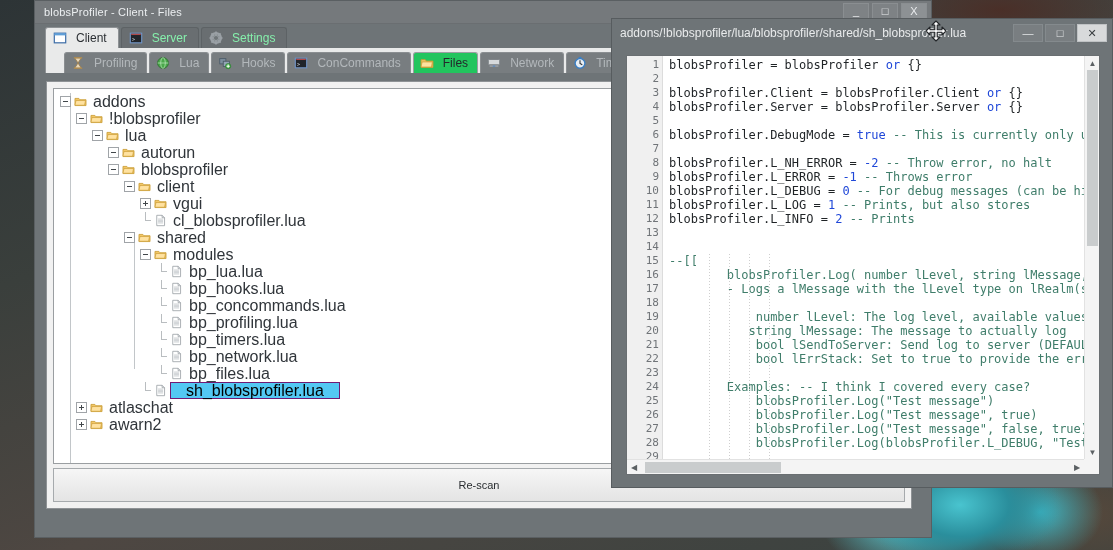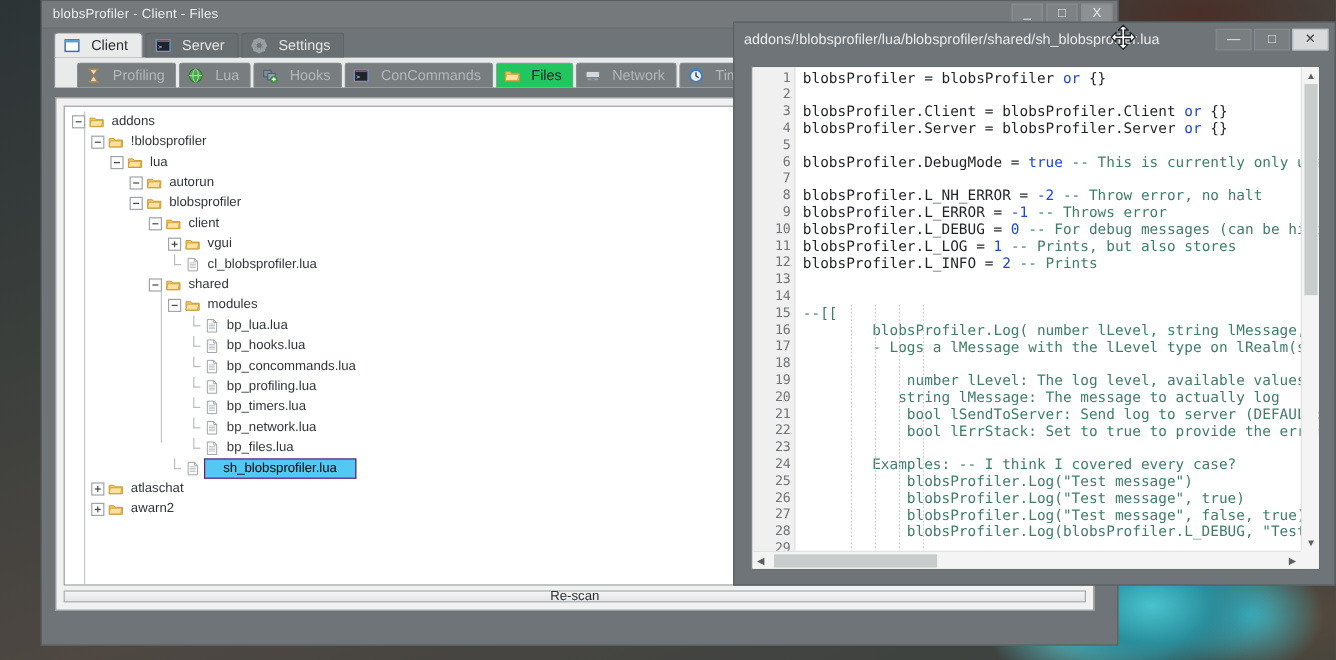--- a/index.html
+++ b/index.html
@@ -59,7 +59,7 @@
     padding: 0 11px 0 7px; margin-right: 2px;
     border: 1px solid #5d6265; border-bottom: none;
     border-top-left-radius: 3px; border-top-right-radius: 3px;
-    background: #696e71; color: #e5e5e5; font-size: 12px;
+    background: #696e71; color: #86efac; font-size: 12px;
     box-sizing: border-box;
   }
   .tl-tab.active { background: #e9eaea; color: #2b2f33; border-color: #8e9295; }

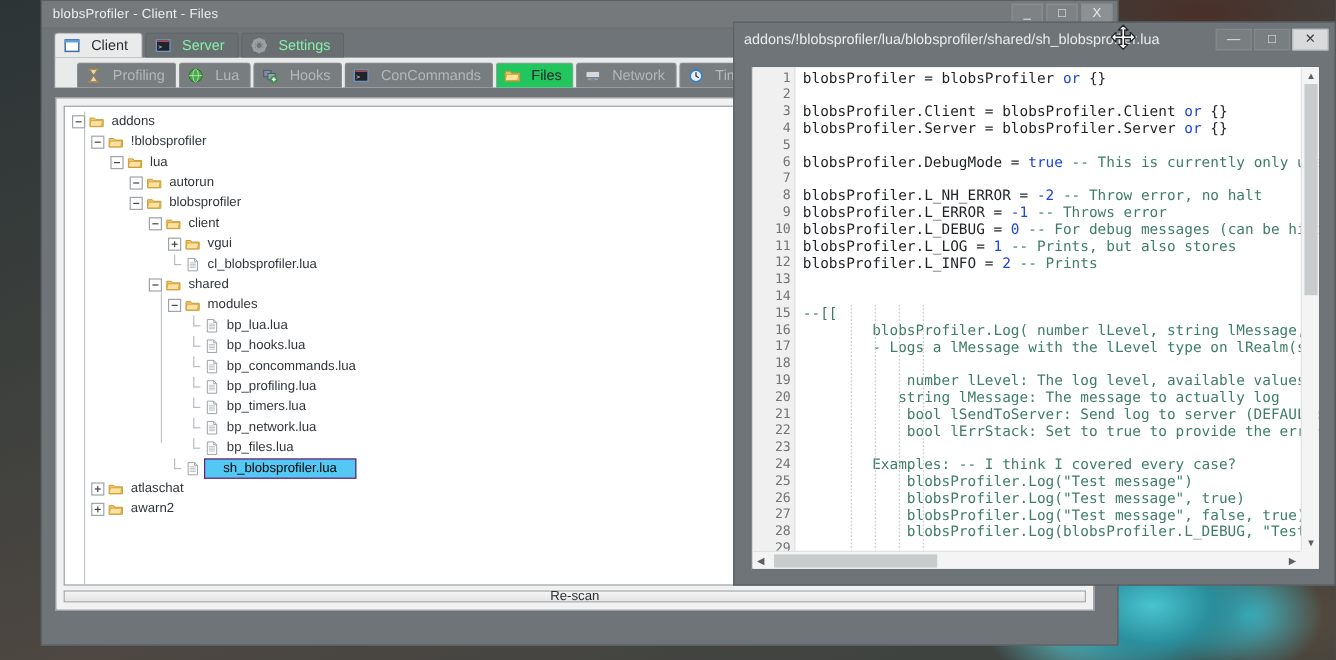--- a/index.html
+++ b/index.html
@@ -101,7 +101,7 @@
   }
   .trow {
     height: 17px; display: flex; align-items: center;
-    font-size: 11px; color: #30353a; white-space: nowrap;
+    font-size: 16px; color: #30353a; white-space: nowrap;
     font-family: "Liberation Sans", sans-serif;
     position: relative;
   }

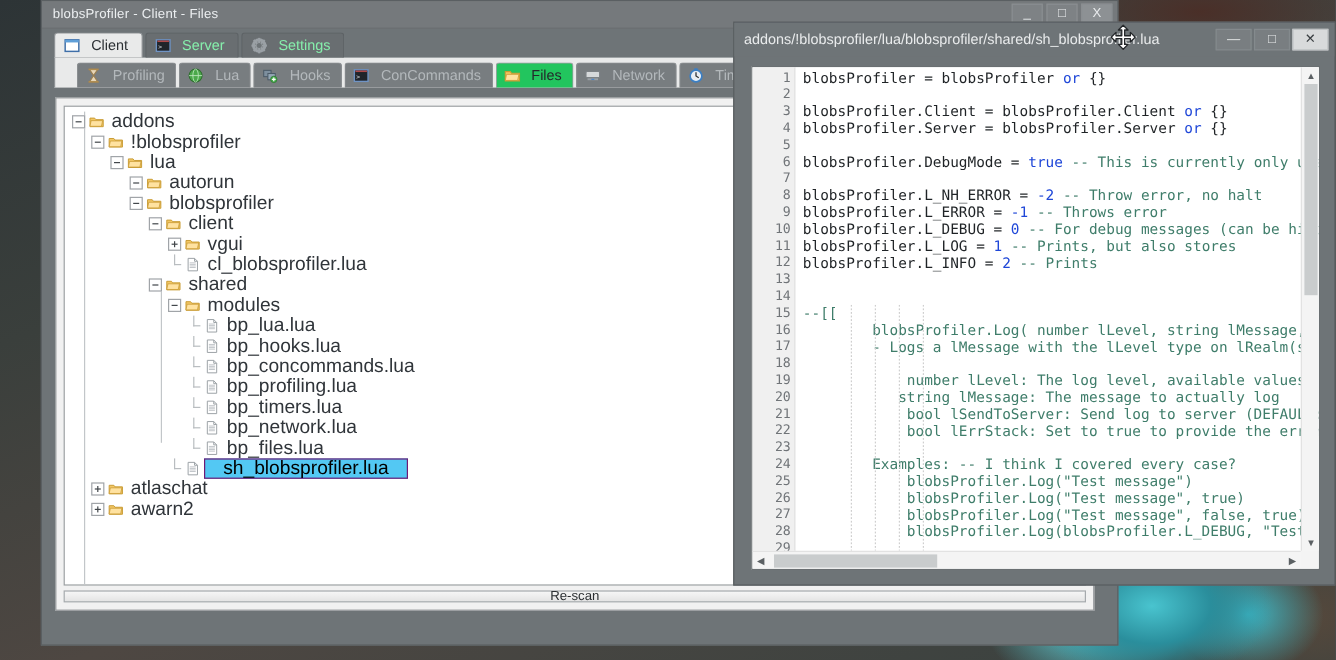--- a/index.html
+++ b/index.html
@@ -142,7 +142,7 @@
   
   .rail { position: absolute; top: 0; bottom: 0; width: 1px; background: #c2c6c9; }
 
-  #rescan-wrap { height: 20px; padding: 4px 6px 6px 6px; box-sizing: border-box; }
+  #rescan-wrap { height: 44px; padding: 4px 6px 6px 6px; box-sizing: border-box; }
   #rescan-btn {
     width: 100%; height: 100%;
     background: linear-gradient(#f6f6f6, #e4e4e4);

